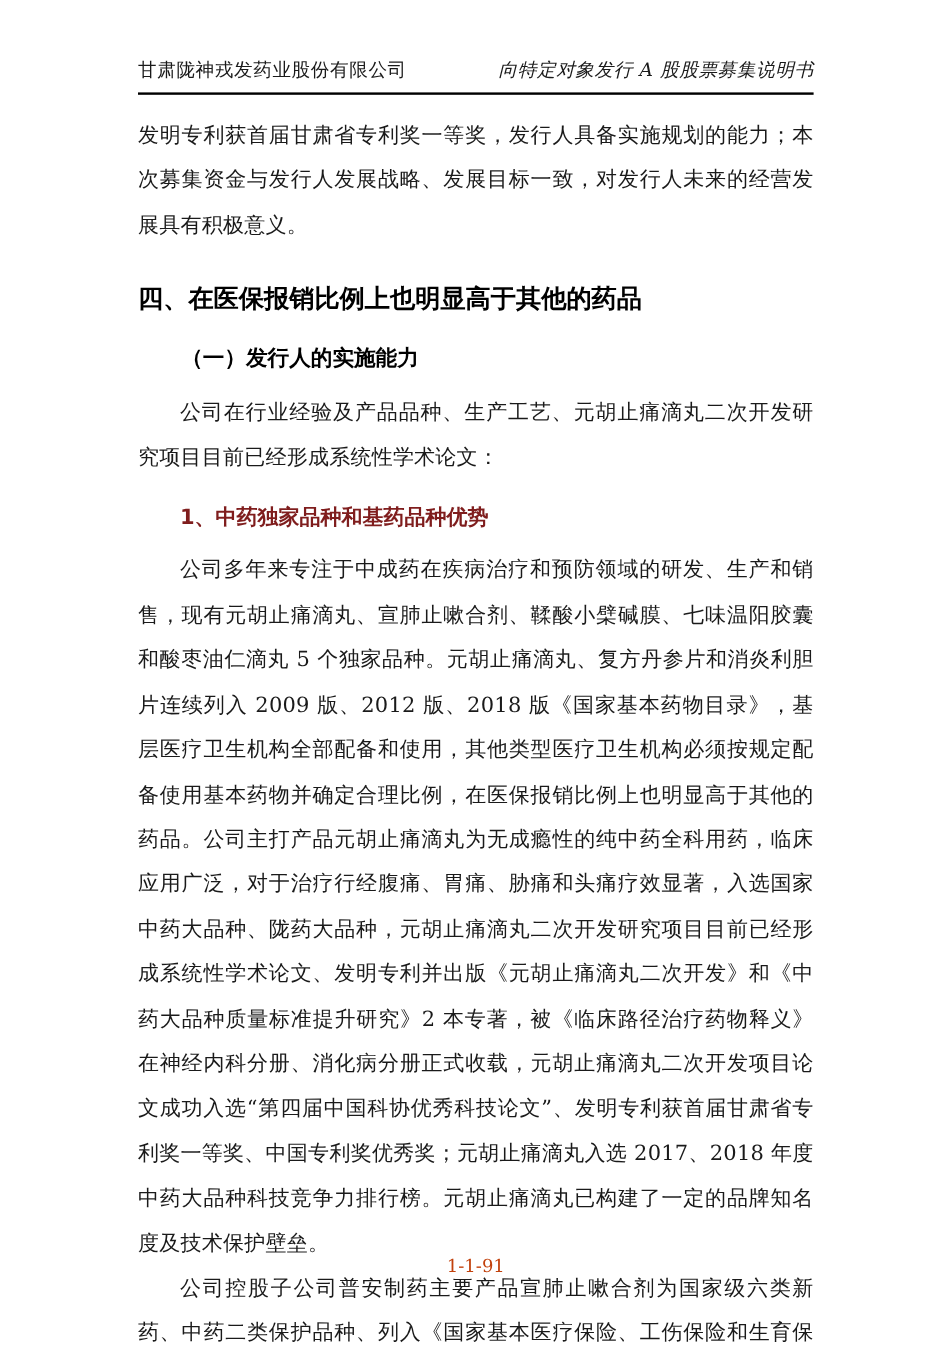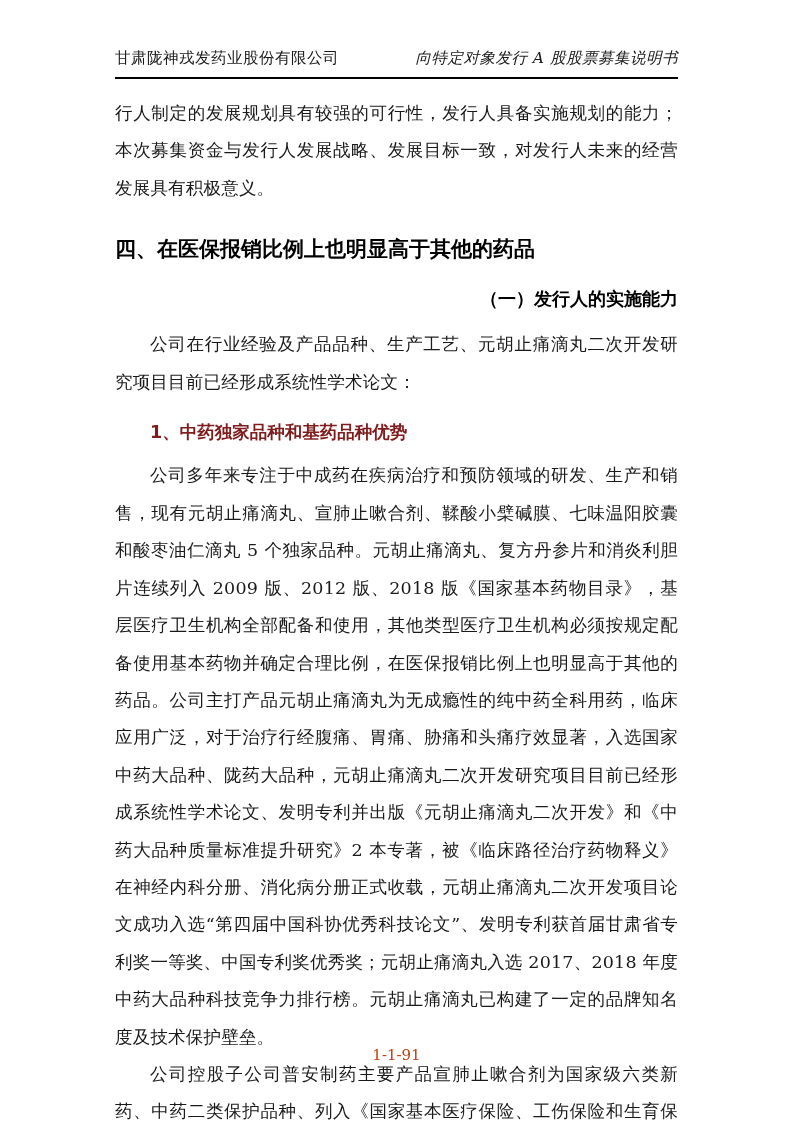--- a/index.html
+++ b/index.html
@@ -92,7 +92,7 @@
 
   <div class="body-text">
 
-    <p class="para">行人制定的发展规划具有较强的可行性，发行人具备实施规划的能力；本次募集资金与发行人发展战略、发展目标一致，对发行人未来的经营发展具有积极意义。</p>
+    <p class="para">发明专利获首届甘肃省专利奖一等奖，发行人具备实施规划的能力；本次募集资金与发行人发展战略、发展目标一致，对发行人未来的经营发展具有积极意义。</p>
 
     <h1 class="sec">四、在医保报销比例上也明显高于其他的药品</h1>
 

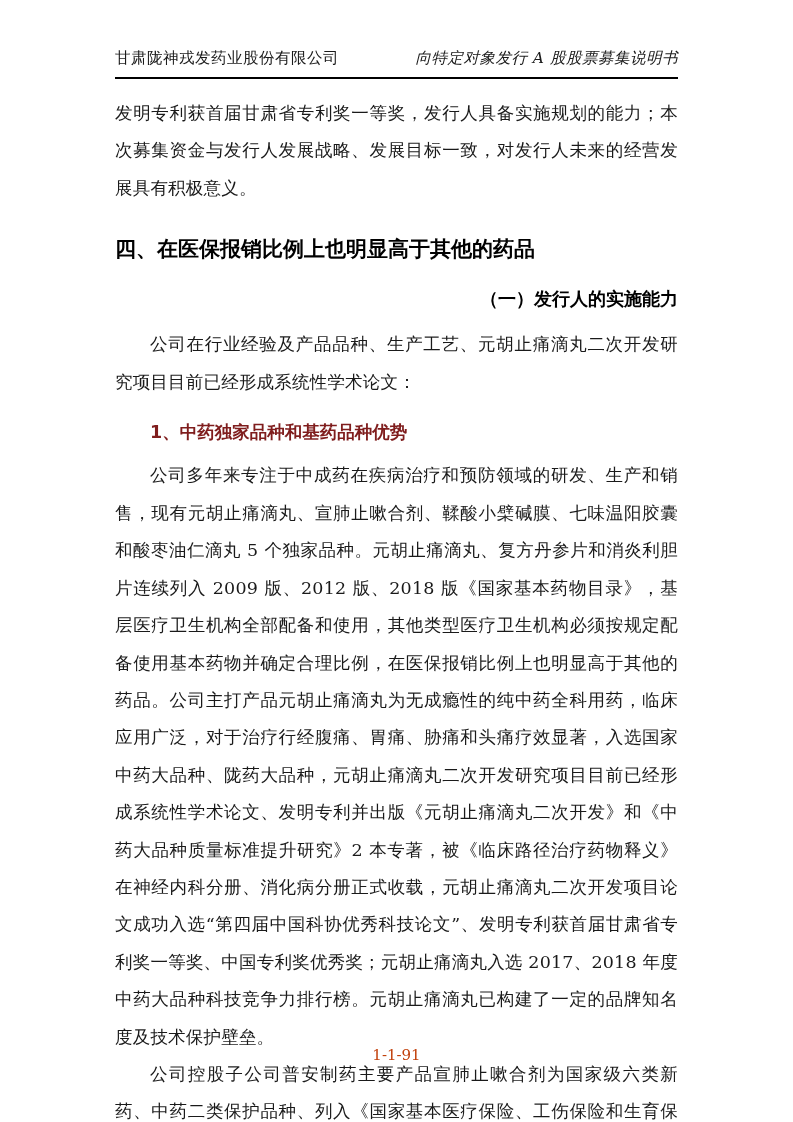--- a/index.html
+++ b/index.html
@@ -59,7 +59,6 @@
     font-size: 18px;
     line-height: 1.5;
     color: #000000;
-    text-align: right;
   }
   h3.point {
     margin: 18px 0 12px 0;

